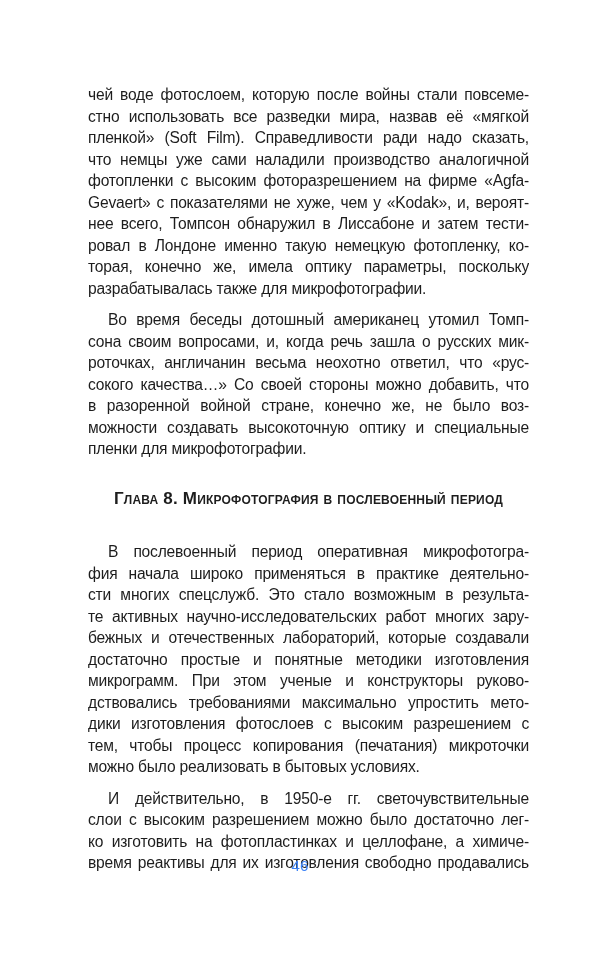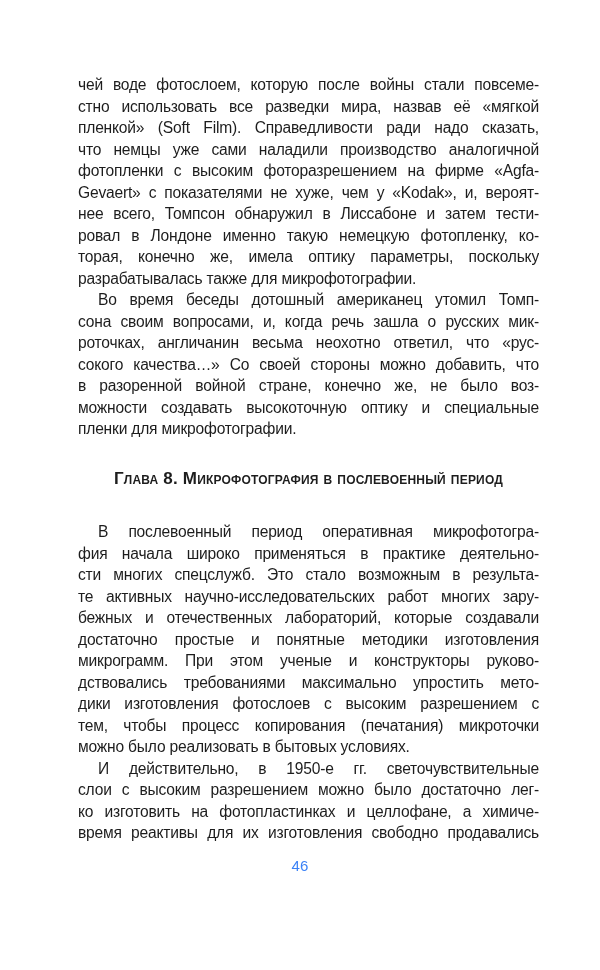--- a/index.html
+++ b/index.html
@@ -23,7 +23,7 @@
     width: 461px;
   }
   .para {
-    margin: 0;
+    margin: 10px;
     padding: 0;
   }
   .line {

